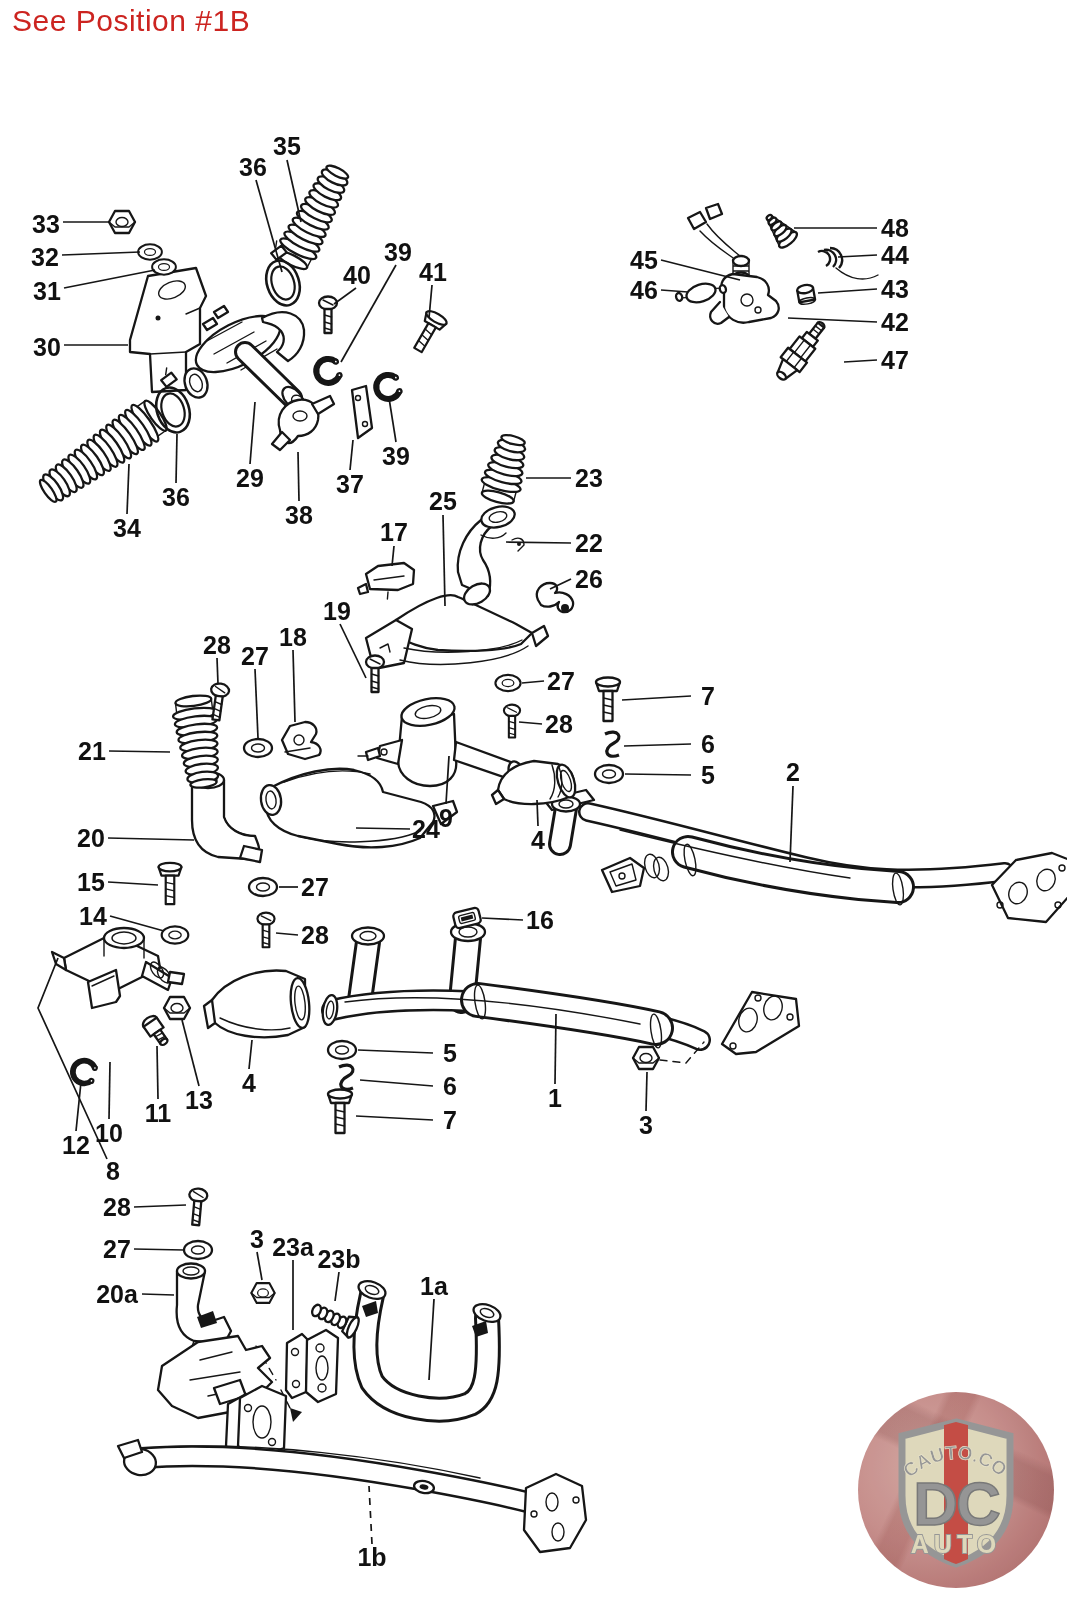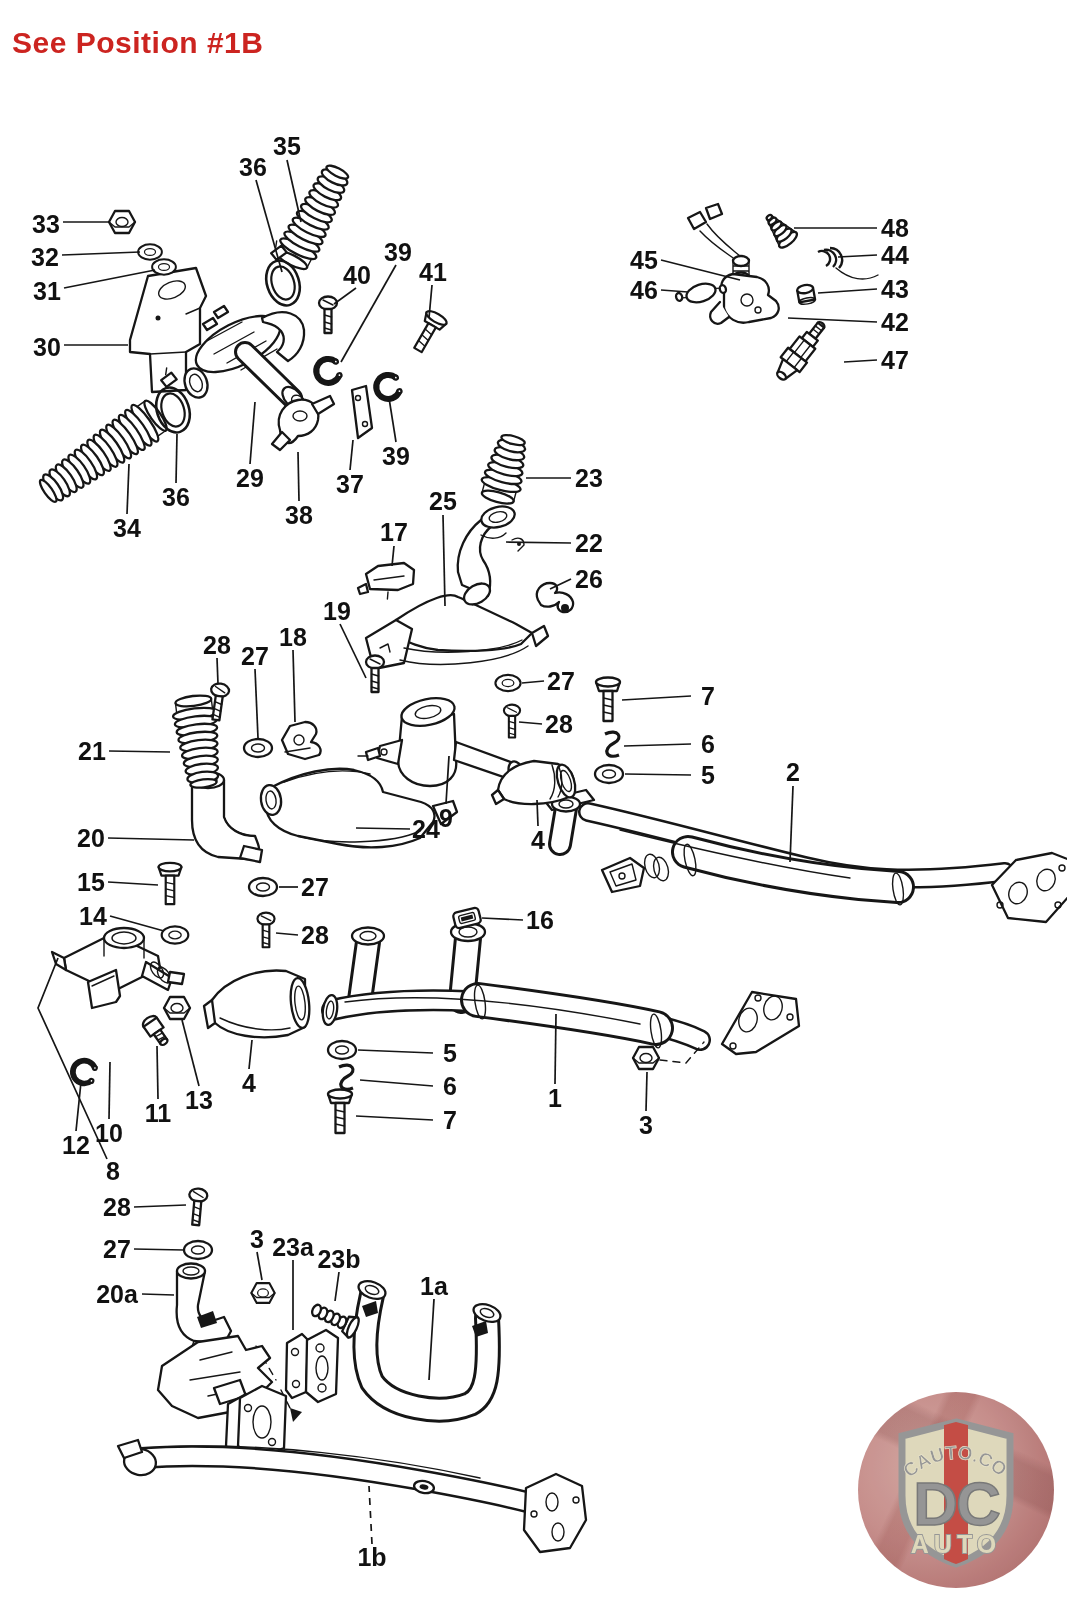--- a/index.html
+++ b/index.html
@@ -5,7 +5,7 @@
   html,body{margin:0;padding:0;background:#fff;}
   #page{position:relative;width:1067px;height:1600px;background:#fff;overflow:hidden;
         font-family:"Liberation Sans", sans-serif;}
-  #note{position:absolute;left:12px;top:26px;font-size:30px;font-weight:700;letter-spacing:.5px;}
+  #note{position:absolute;left:12px;top:4px;font-size:30px;font-weight:400;letter-spacing:.5px;}
   #art{position:absolute;left:0;top:0;}
   .ln{stroke:#161616;stroke-width:2.3;fill:#fff;stroke-linejoin:round;stroke-linecap:round;}
   .thin{stroke:#161616;stroke-width:1.4;fill:none;stroke-linejoin:round;stroke-linecap:round;}

